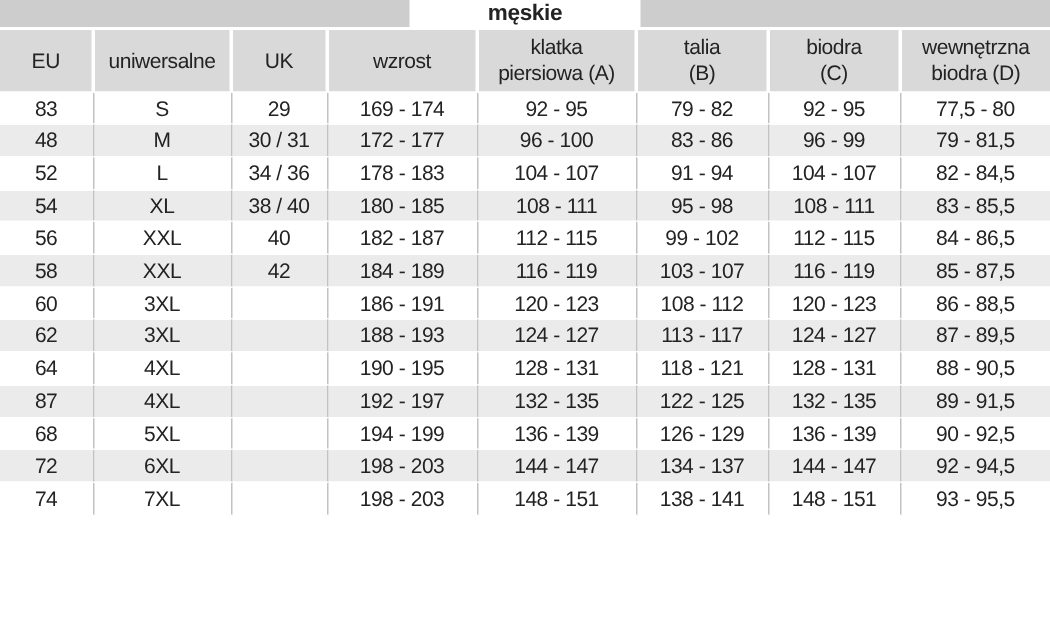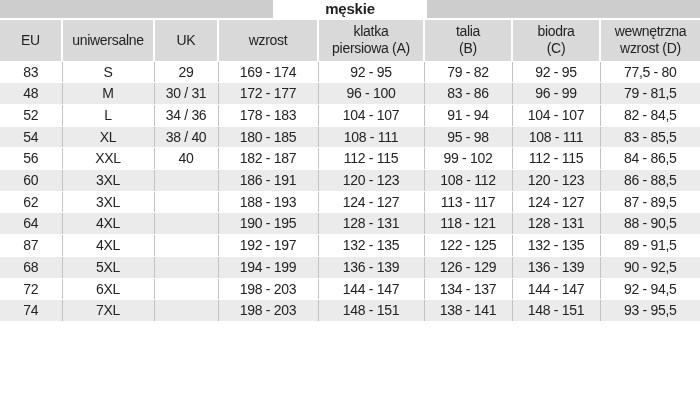--- a/index.html
+++ b/index.html
@@ -131,7 +131,7 @@
         </th>
         <th>
           <span class="hl">wewnętrzna</span>
-          <span class="hl">wzrost (D)</span>
+          <span class="hl">biodra (D)</span>
         </th>
       </tr>
     </thead>

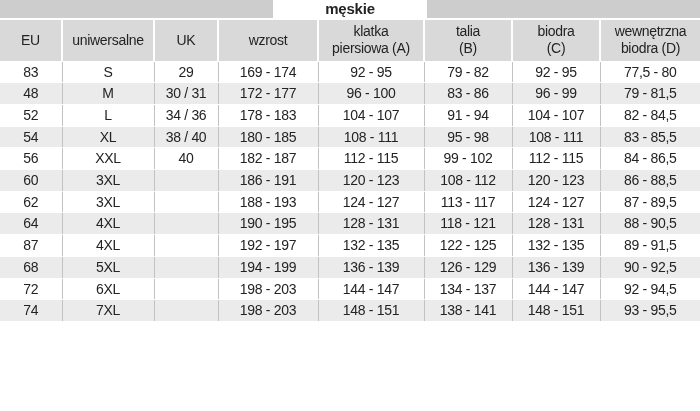--- a/index.html
+++ b/index.html
@@ -187,6 +187,16 @@
           <td>84 - 86,5</td>
         </tr>
         <tr>
+          <td>58</td>
+          <td>XXL</td>
+          <td>42</td>
+          <td>184 - 189</td>
+          <td>116 - 119</td>
+          <td>103 - 107</td>
+          <td>116 - 119</td>
+          <td>85 - 87,5</td>
+        </tr>
+        <tr>
           <td>60</td>
           <td>3XL</td>
           <td></td>

